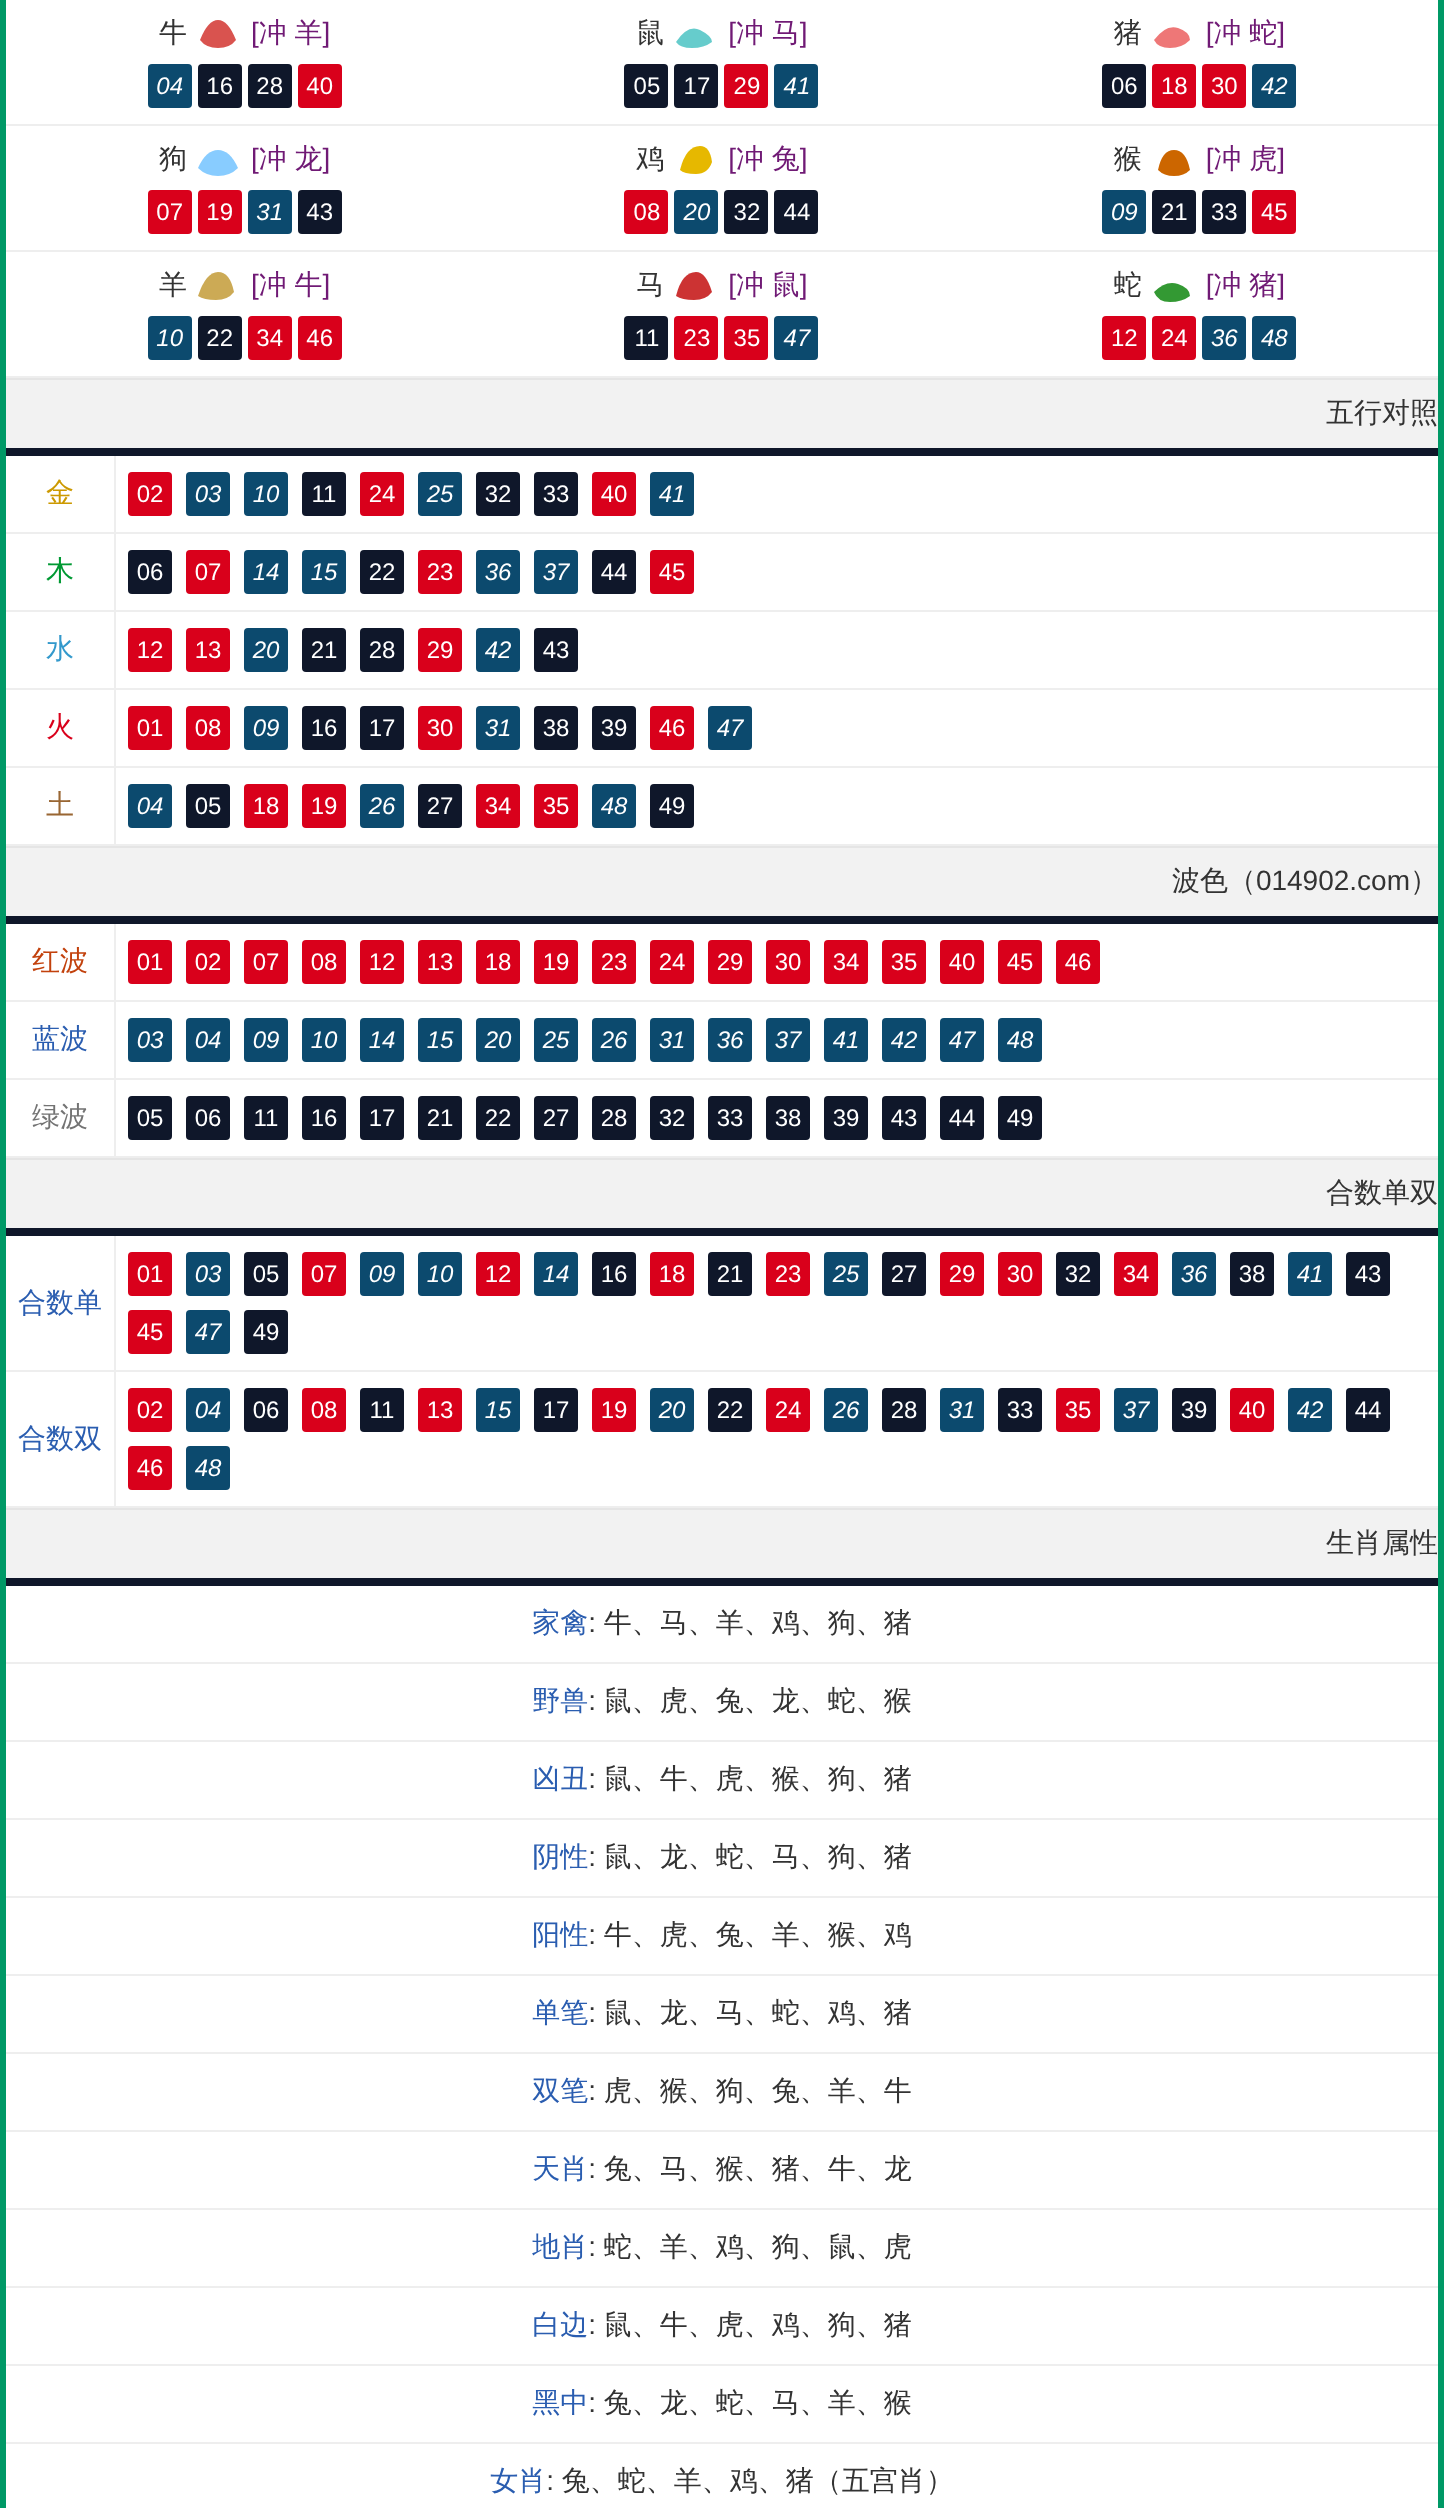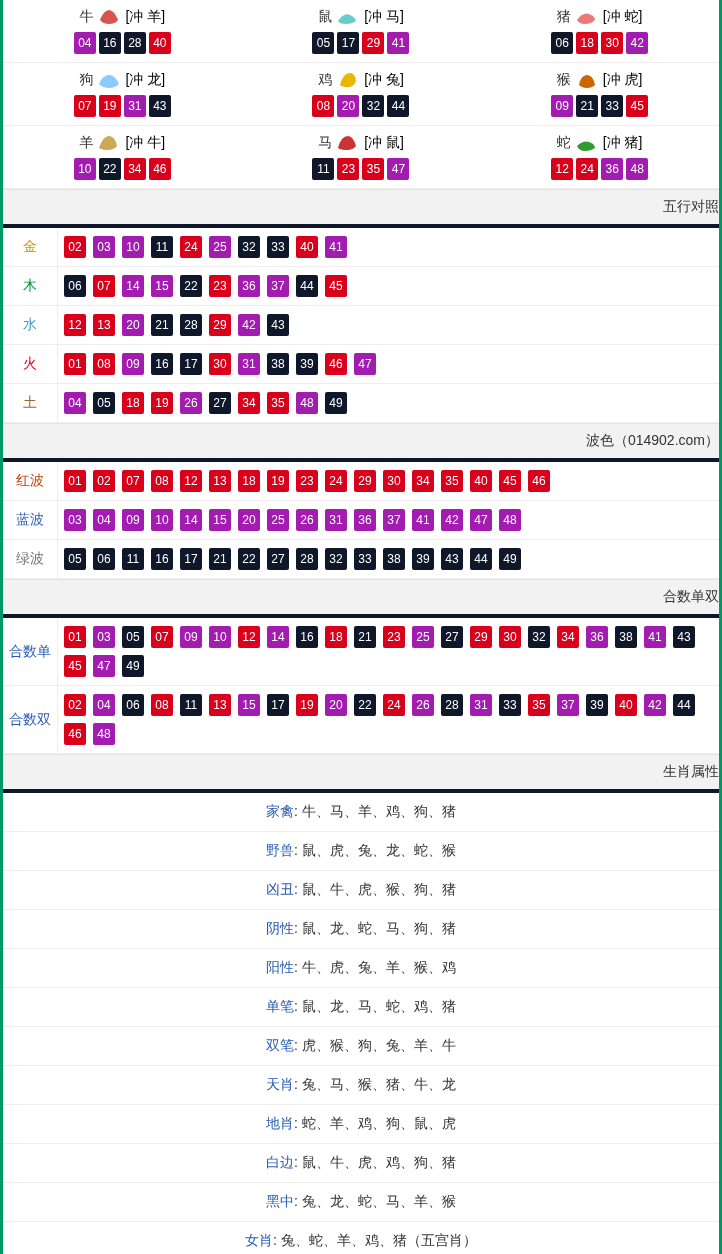--- a/index.html
+++ b/index.html
@@ -10,7 +10,7 @@
   .zcell { text-align: center; padding: 6px 0 8px; border-bottom: 1px solid #eee; }
   .zcell .ttl { display: flex; align-items: center; justify-content: center; gap: 2px; margin-bottom: 4px; }
   .zcell .icon { display: inline-flex; width: 28px; height: 22px; align-items: center; justify-content: center; }
-  .zcell .clash { color: #000000; }
+  .zcell .clash { color: #701a75; }
   .row-nums { display: flex; justify-content: center; gap: 3px; }
   
   .ball, .ball-sm { display: inline-flex; width: 22px; height: 22px; align-items: center; justify-content: center; color: #fff; font-size: 12px; border-radius: 2px; }

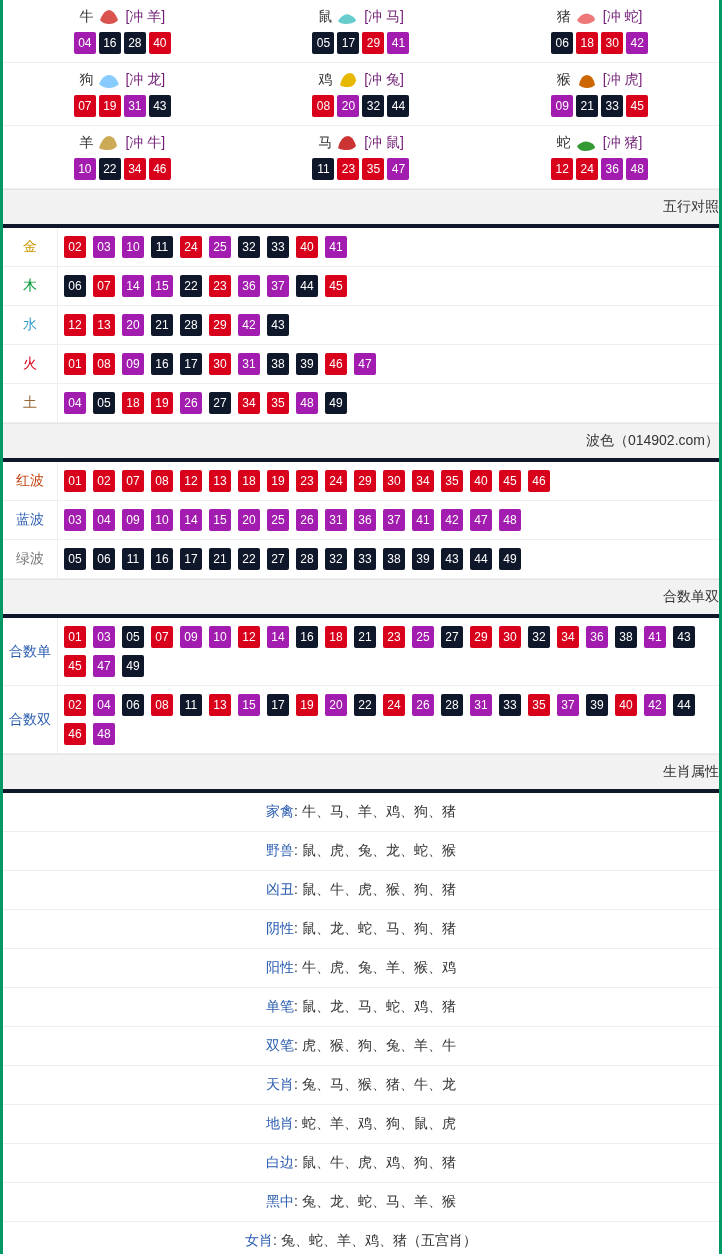--- a/index.html
+++ b/index.html
@@ -15,7 +15,7 @@
   
   .ball, .ball-sm { display: inline-flex; width: 22px; height: 22px; align-items: center; justify-content: center; color: #fff; font-size: 12px; border-radius: 2px; }
   .c-r { background: #d9001b; }
-  .c-b { background: #a21caf; }
+  .c-b { background: #0c4a6e; font-style: italic; }
   .c-g { background: #0f172a; }
   
   .sect-h { background: #f2f2f2; text-align: right; padding: 8px 0; border-top: 1px solid #e5e5e5; border-bottom: 4px solid #0f172a; font-weight: 500; }

